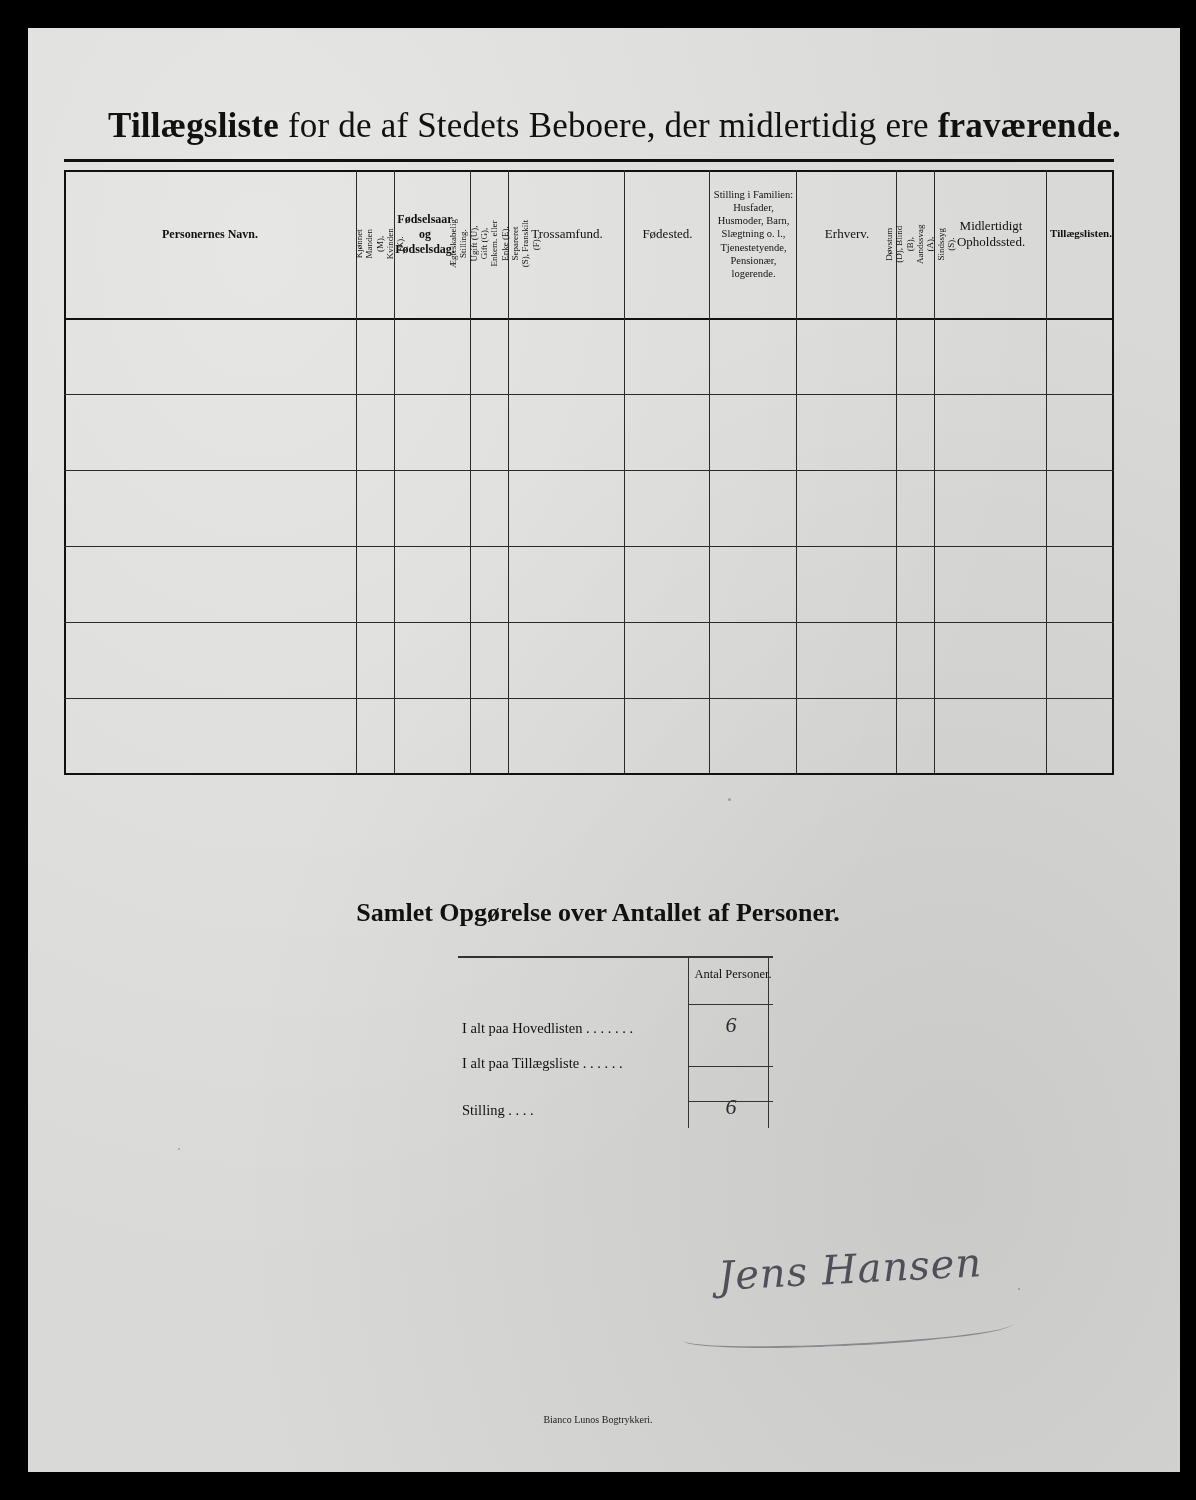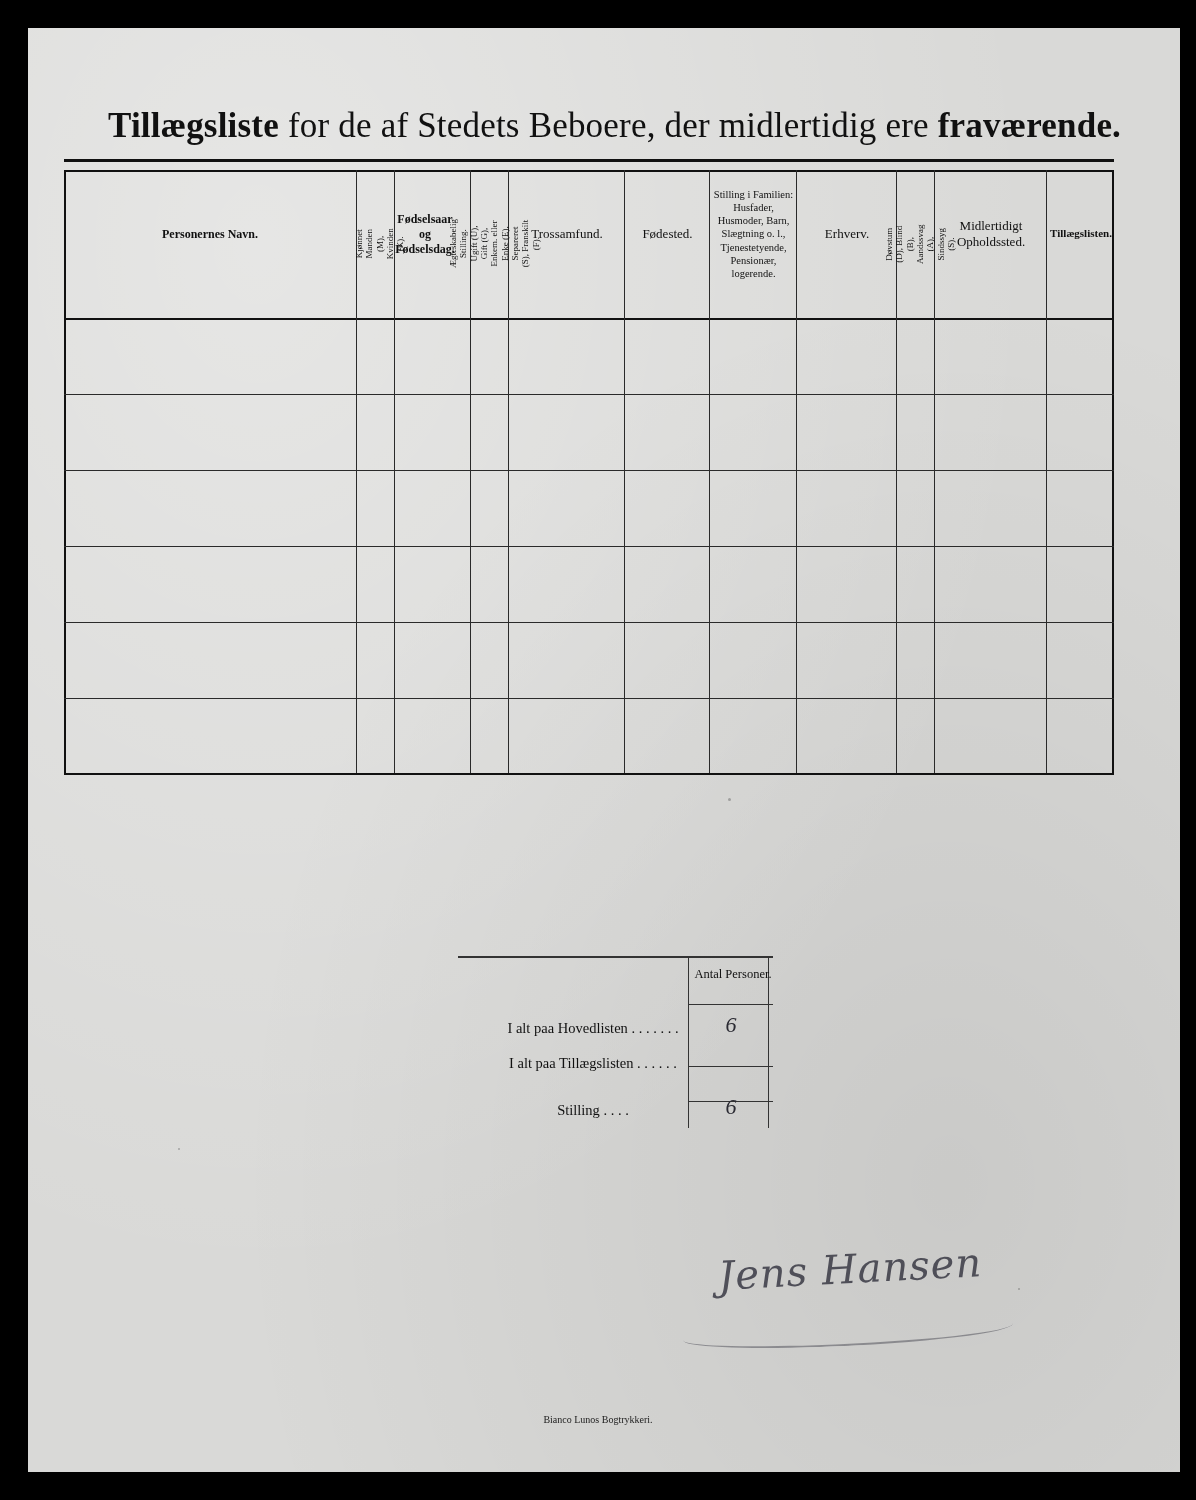--- a/index.html
+++ b/index.html
@@ -159,6 +159,7 @@
     </div>
   </div>
 
+  <div class="sum-title">Samlet Opgørelse over Antallet af Personer.</div>
 
   <div class="sumbox">
     <div class="sl" style="left:0px;top:0px;width:315px;height:2px;"></div>

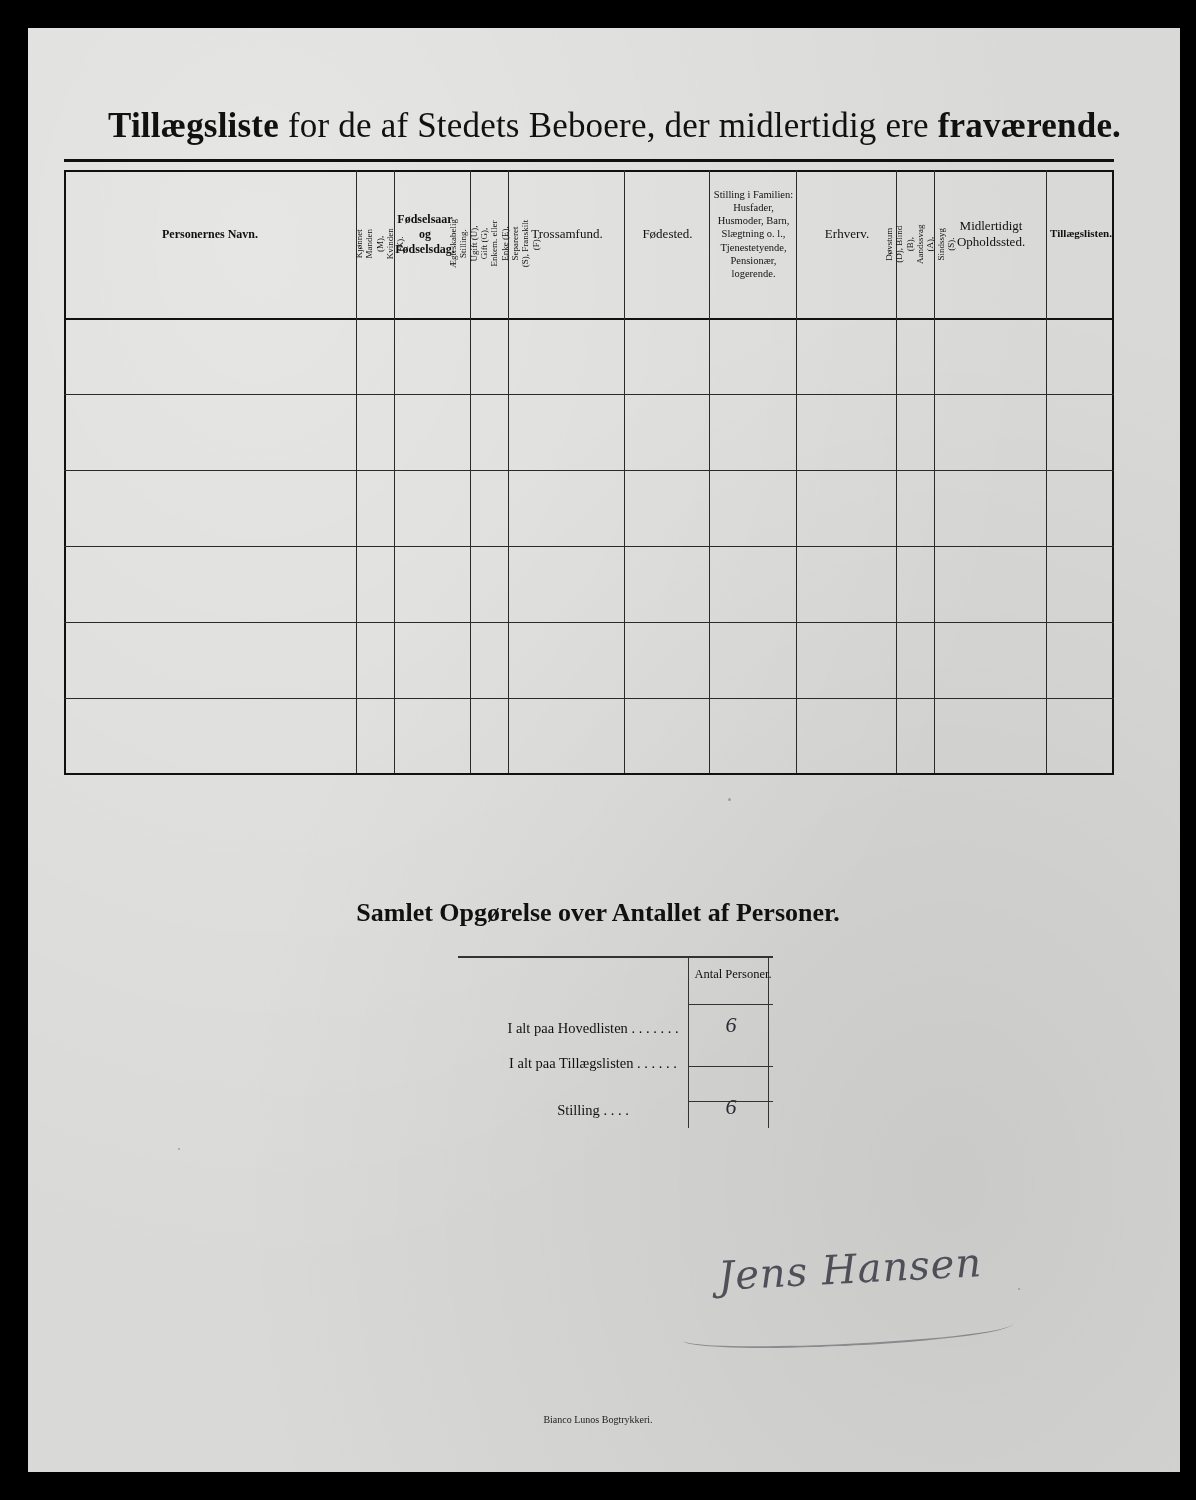--- a/index.html
+++ b/index.html
@@ -56,7 +56,7 @@
     position:absolute;left:235px;top:10px;width:80px;text-align:center;
     font-size:12.5px;color:#111;line-height:1.3;
   }
-  .sum-row{position:absolute;left:15px;width:240px;text-align:center;font-size:14.5px;color:#111;}
+  .sum-row{position:absolute;left:4px;width:240px;text-align:left;font-size:14.5px;color:#111;}
   .sum-val{position:absolute;width:70px;text-align:center;font-size:22px;color:#2b2b33;font-style:italic;font-family:"Liberation Serif",serif;}
 
   .sig-label{

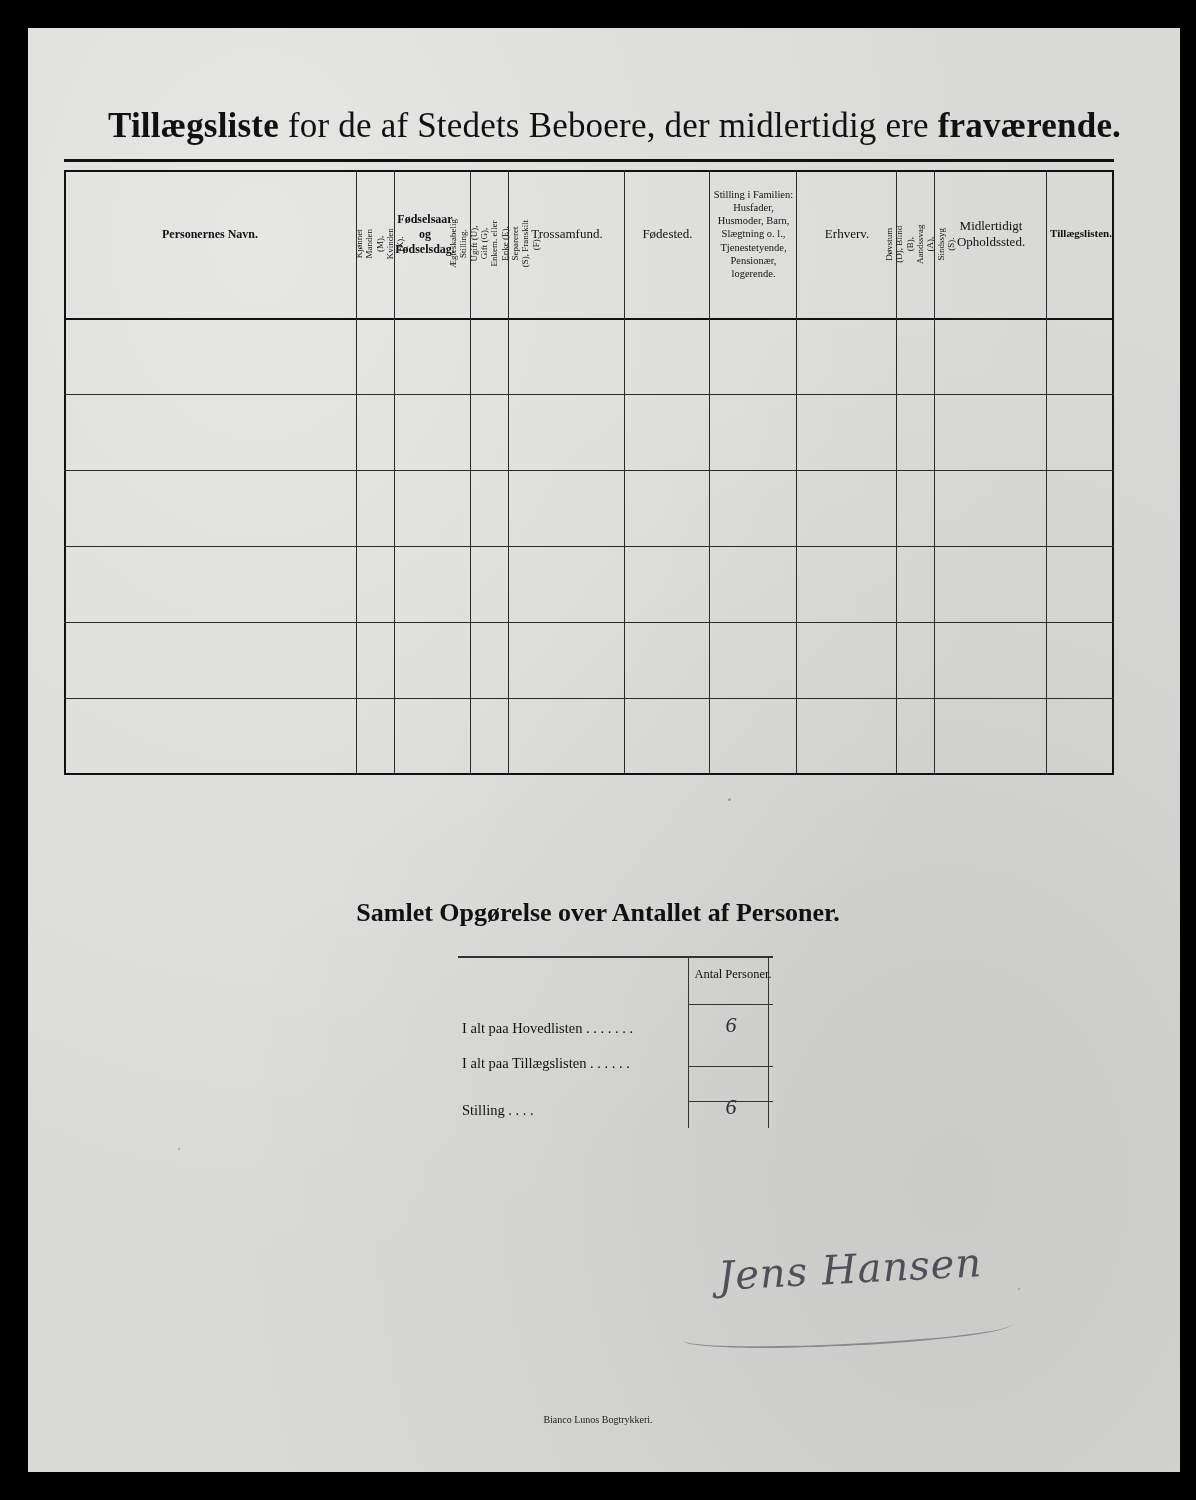--- a/index.html
+++ b/index.html
@@ -174,7 +174,7 @@
     <div class="sum-row" style="top:64px;">I alt paa Hovedlisten . . . . . . .</div>
     <div class="sum-val" style="left:238px;top:56px;">6</div>
 
-    <div class="sum-row" style="top:99px;">I alt paa Tillægslisten . . . . . .</div>
+    <div class="sum-row" style="top:99px;">I alt paa Tillægsliste . . . . . .</div>
     <div class="sum-val" style="left:238px;top:91px;"></div>
 
     <div class="sum-row" style="top:146px;">Stilling . . . .</div>

